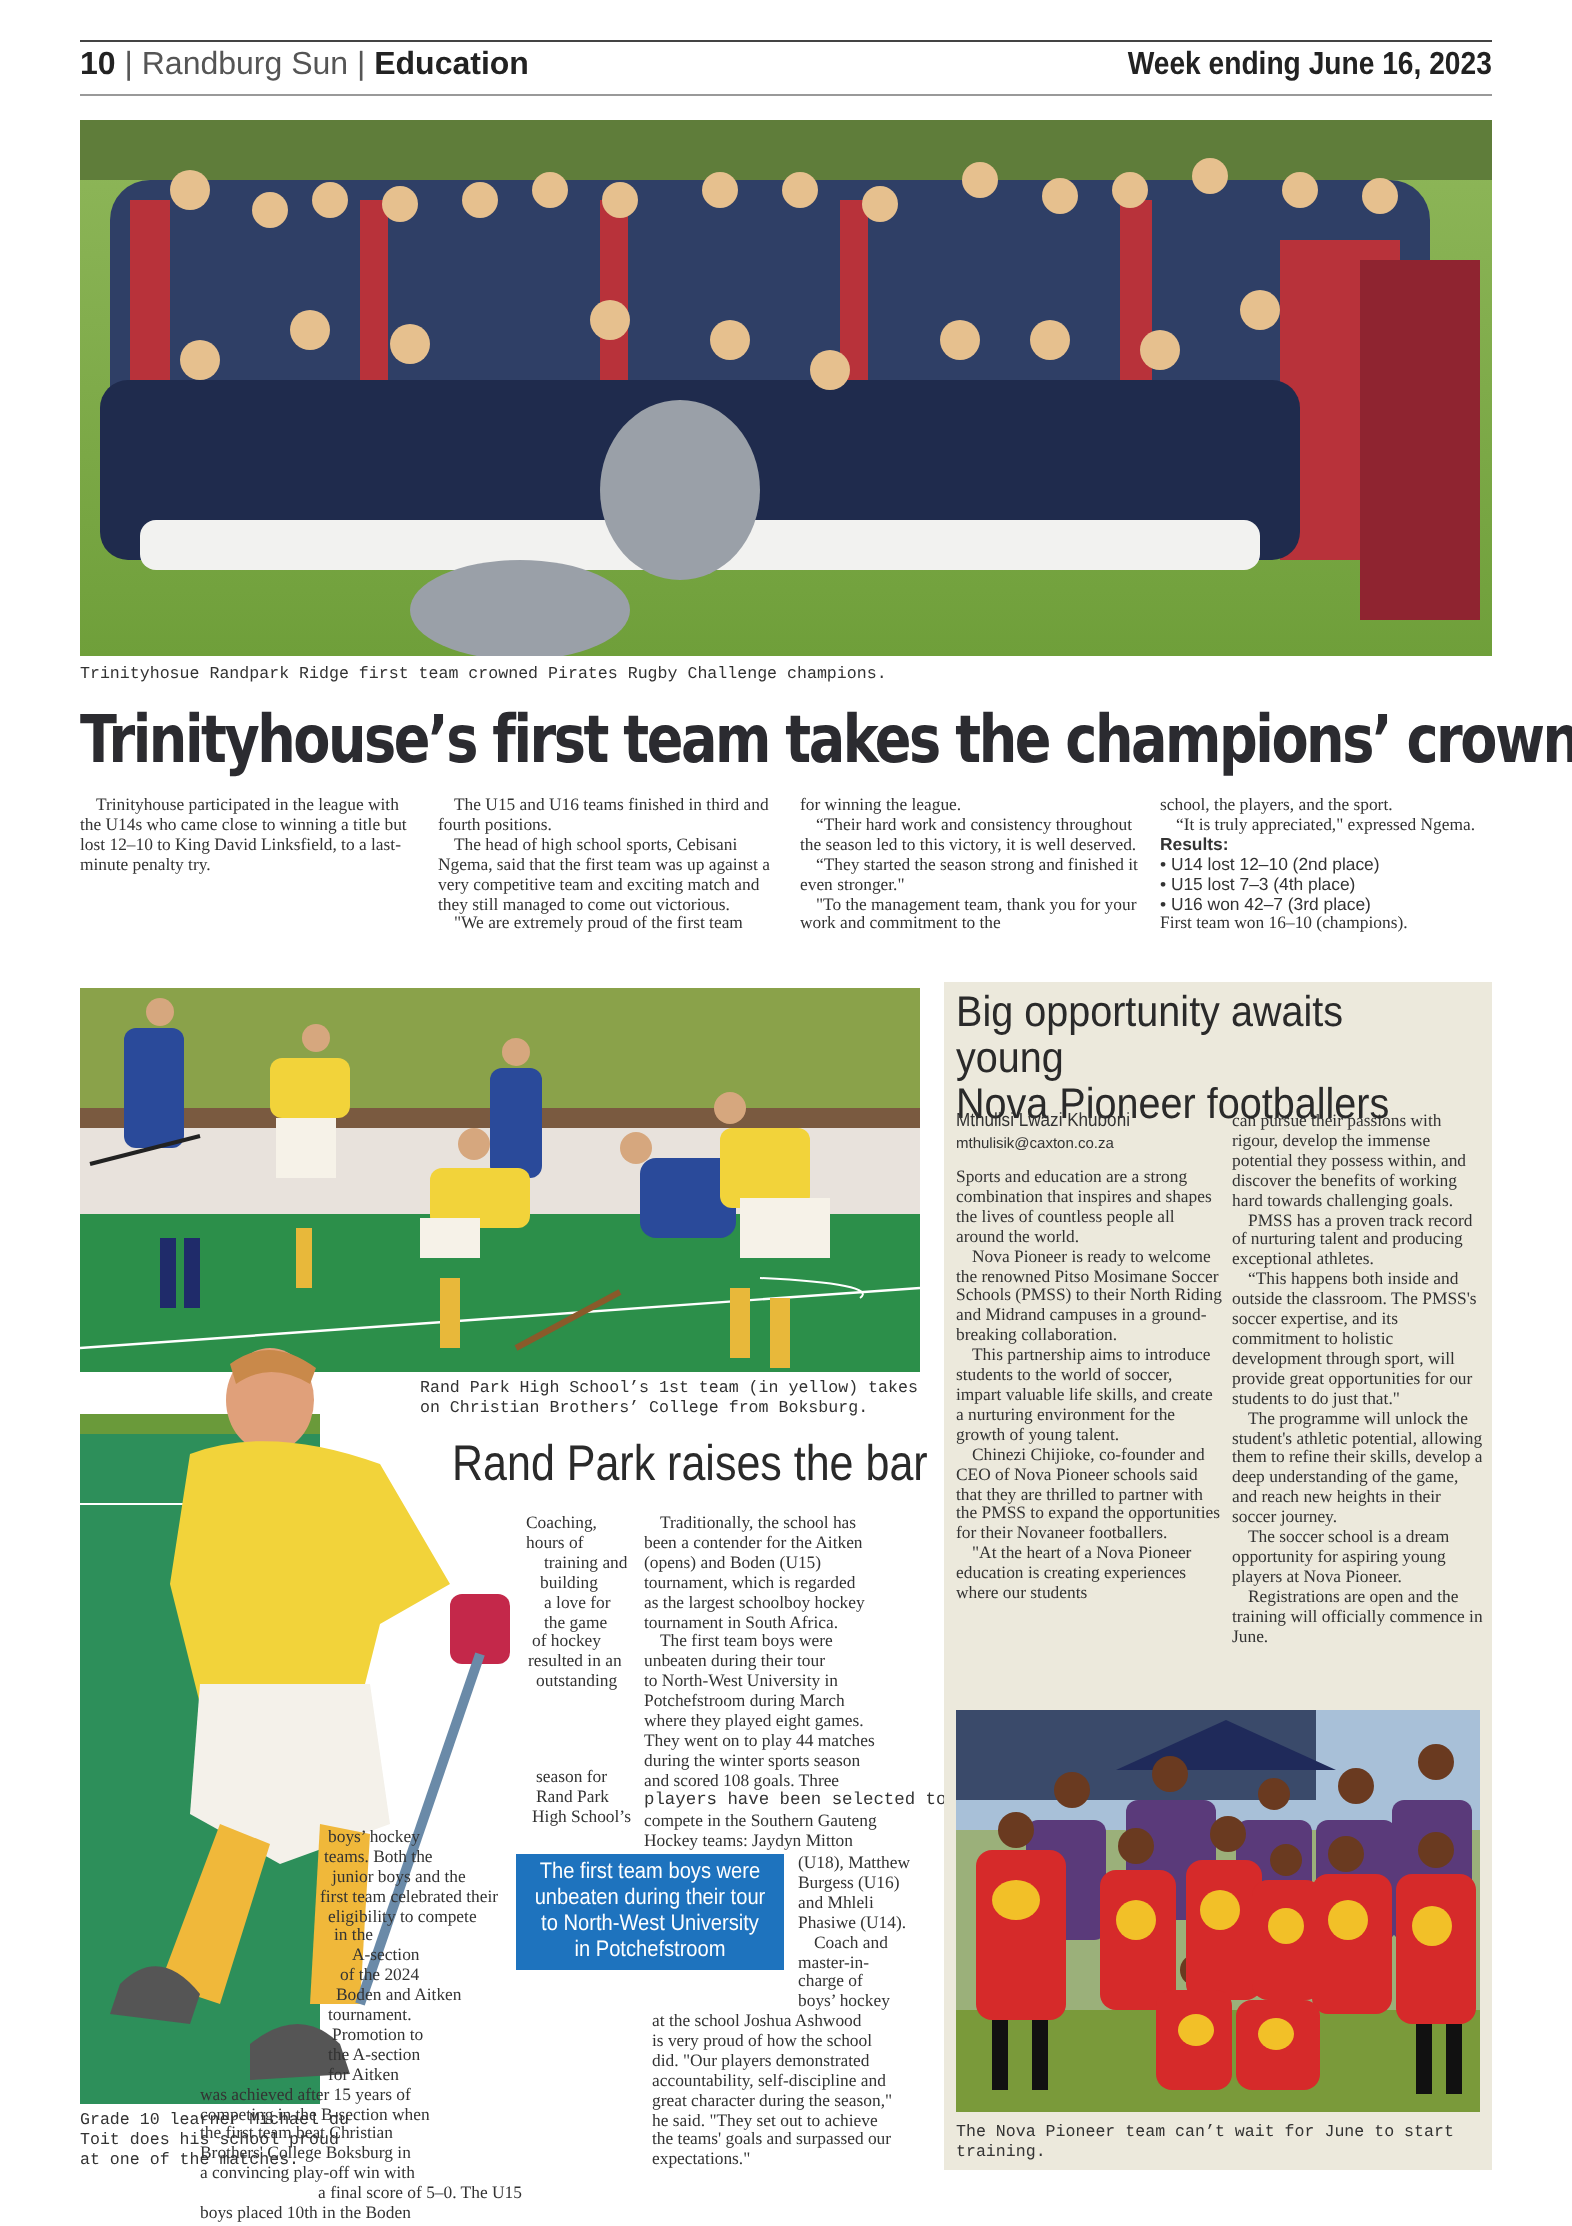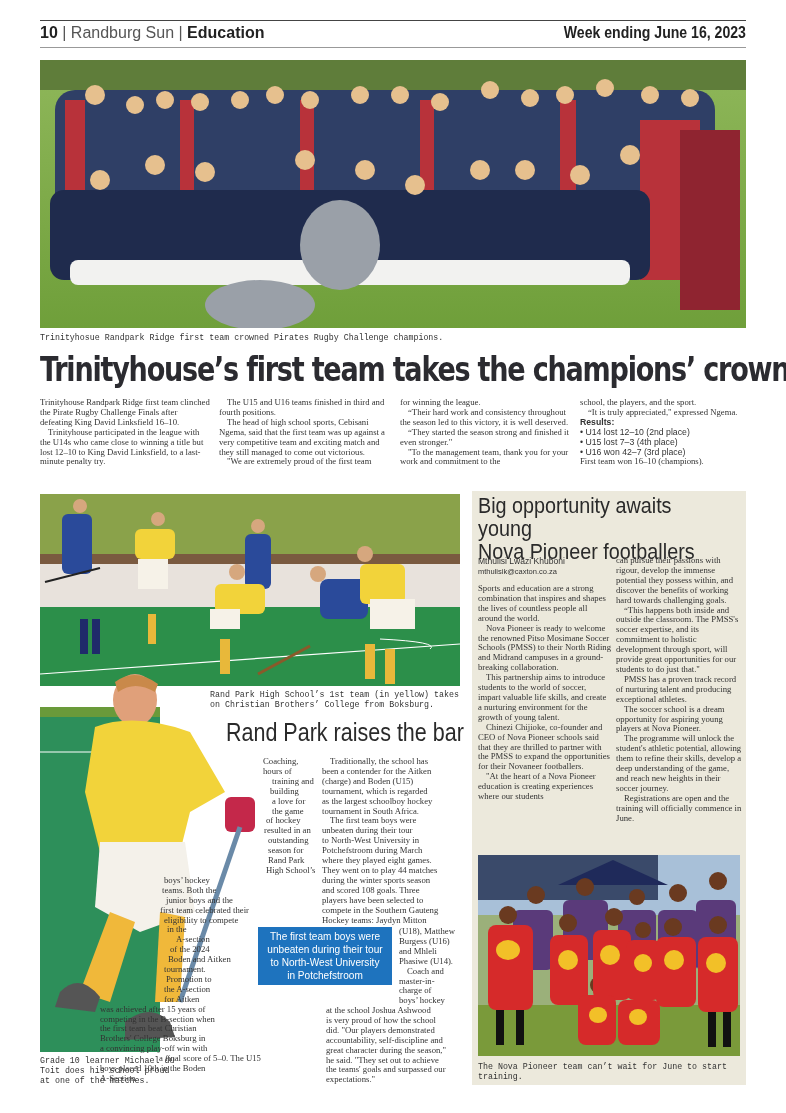--- a/index.html
+++ b/index.html
@@ -110,7 +110,6 @@
 <div class="abs headline-main">Trinityhouse’s first team takes the champions’ crown</div>
 
 <div class="abs col" style="left:40px;top:398px;width:170px;">
-  <p>Trinityhouse Randpark Ridge first team clinched the Pirate Rugby Challenge Finals after defeating King David Linksfield 16–10.</p>
   <p class="ind">Trinityhouse participated in the league with the U14s who came close to winning a title but lost 12–10 to King David Linksfield, to a last-minute penalty try.</p>
 </div>
 <div class="abs col" style="left:219px;top:398px;width:172px;">

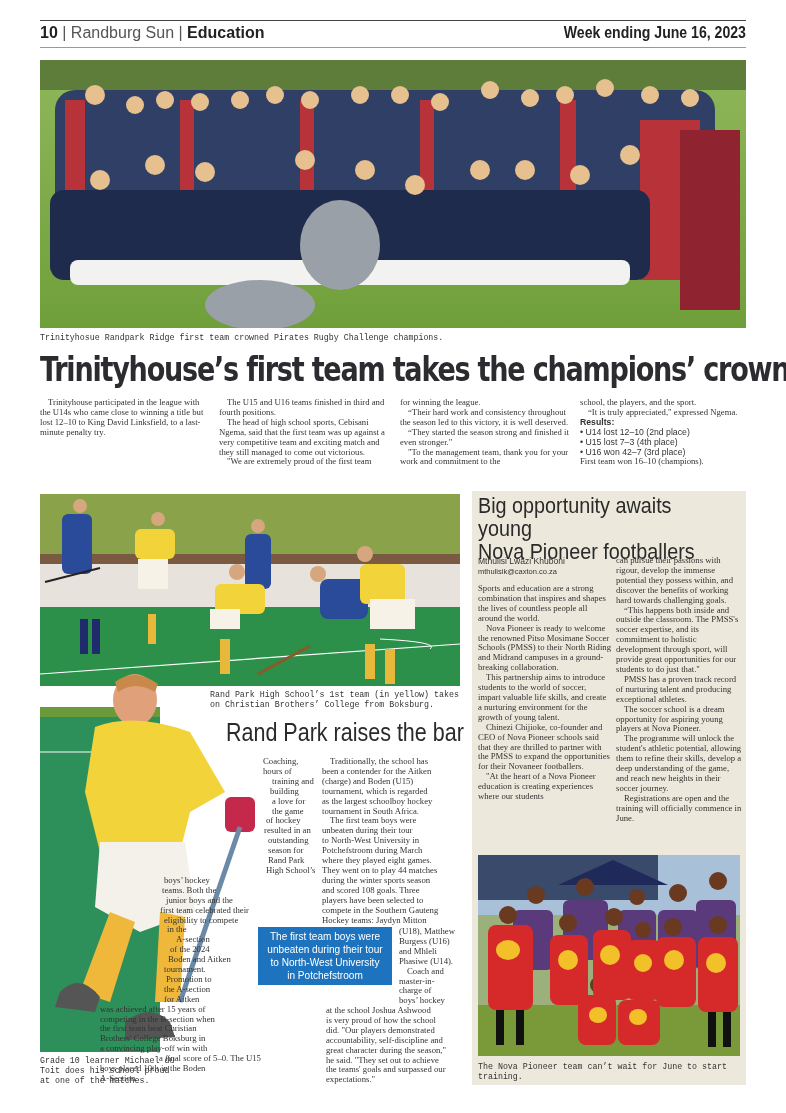--- a/index.html
+++ b/index.html
@@ -309,8 +309,8 @@
 </div>
 <div class="abs col" style="left:616px;top:556px;width:126px;">
   <p>can pursue their passions with rigour, develop the immense potential they possess within, and discover the benefits of working hard towards challenging goals.</p>
+  <p class="ind">PMSS has a proven track record of nurturing talent and producing exceptional athletes.</p>
   <p class="ind">“This happens both inside and outside the classroom. The PMSS's soccer expertise, and its commitment to holistic development through sport, will provide great opportunities for our students to do just that."</p>
-  <p class="ind">PMSS has a proven track record of nurturing talent and producing exceptional athletes.</p>
   <p class="ind">The soccer school is a dream opportunity for aspiring young players at Nova Pioneer.</p>
   <p class="ind">The programme will unlock the student's athletic potential, allowing them to refine their skills, develop a deep understanding of the game, and reach new heights in their soccer journey.</p>
   <p class="ind">Registrations are open and the training will officially commence in June.</p>

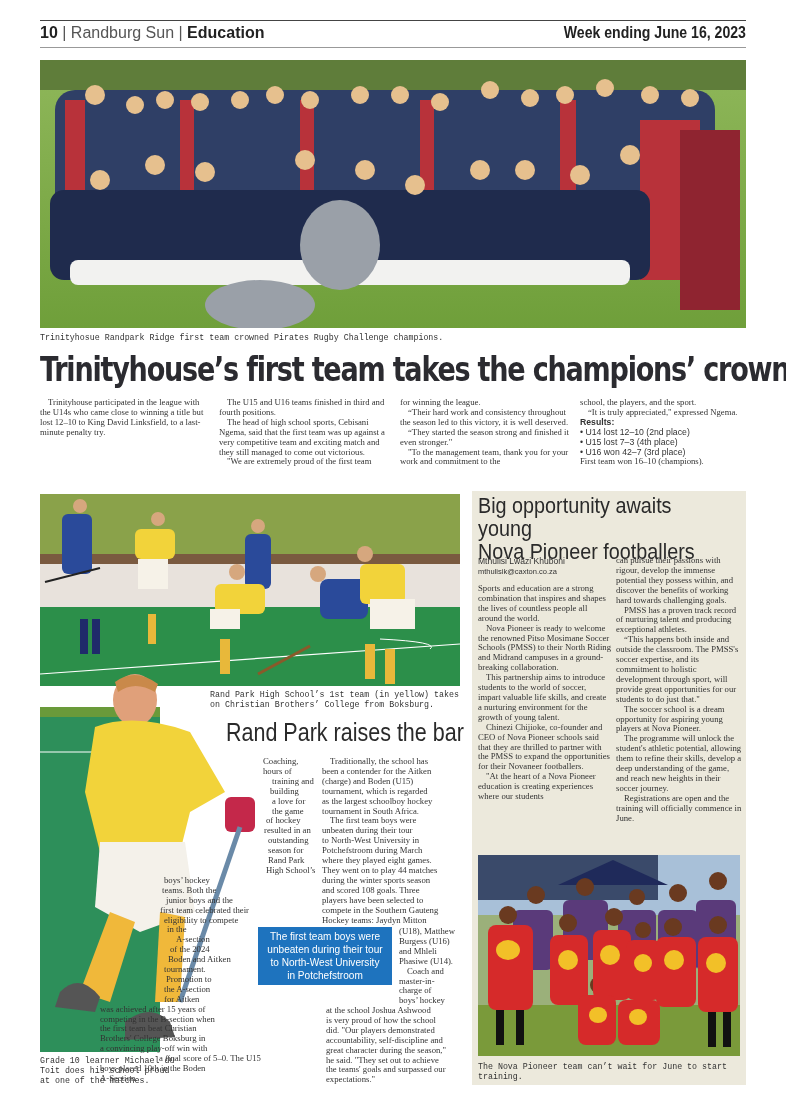--- a/index.html
+++ b/index.html
@@ -311,8 +311,8 @@
   <p>can pursue their passions with rigour, develop the immense potential they possess within, and discover the benefits of working hard towards challenging goals.</p>
   <p class="ind">PMSS has a proven track record of nurturing talent and producing exceptional athletes.</p>
   <p class="ind">“This happens both inside and outside the classroom. The PMSS's soccer expertise, and its commitment to holistic development through sport, will provide great opportunities for our students to do just that."</p>
+  <p class="ind">The programme will unlock the student's athletic potential, allowing them to refine their skills, develop a deep understanding of the game, and reach new heights in their soccer journey.</p>
   <p class="ind">The soccer school is a dream opportunity for aspiring young players at Nova Pioneer.</p>
-  <p class="ind">The programme will unlock the student's athletic potential, allowing them to refine their skills, develop a deep understanding of the game, and reach new heights in their soccer journey.</p>
   <p class="ind">Registrations are open and the training will officially commence in June.</p>
 </div>
 

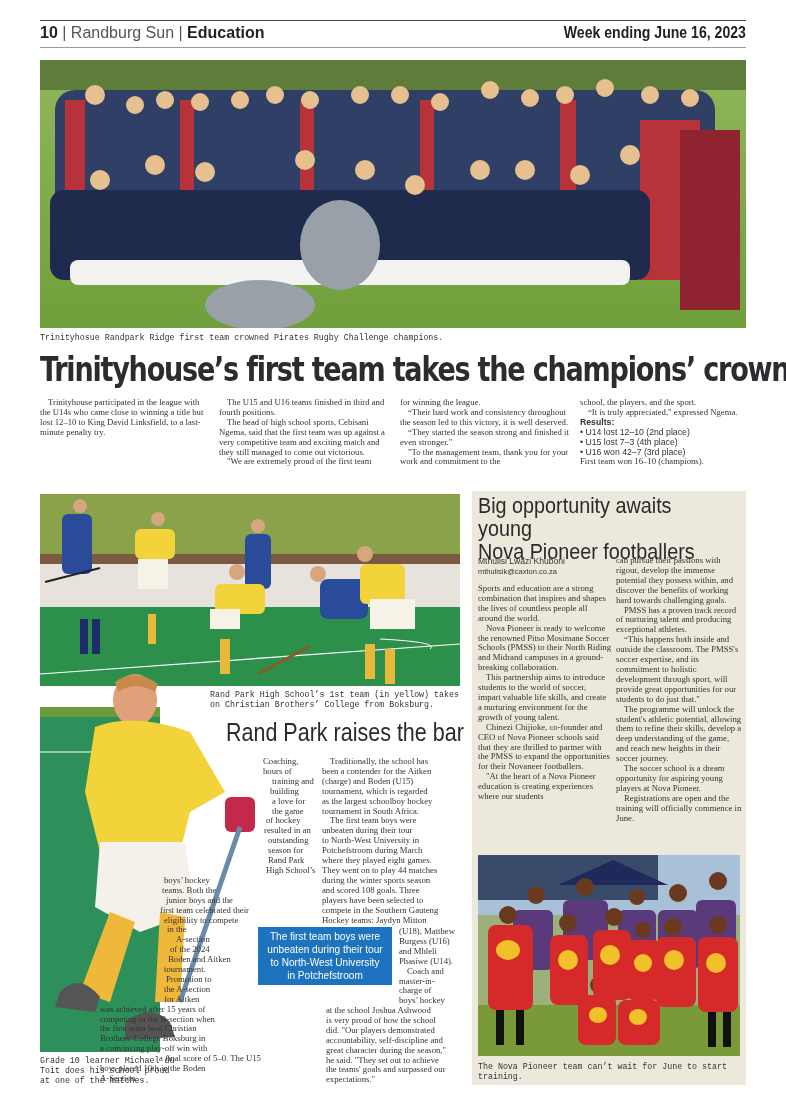--- a/index.html
+++ b/index.html
@@ -243,7 +243,7 @@
   <div id="col2lines">
       <div style="white-space: nowrap; padding-left: 8px;">Traditionally, the school has</div>
       <div style="white-space: nowrap; padding-left: 0px;">been a contender for the Aitken</div>
-      <div style="white-space: nowrap; padding-left: 0px;">(charge) and Boden (U15)</div>
+      <div style="white-space: nowrap; padding-left: 0px;">(opens) and Boden (U15)</div>
       <div style="white-space: nowrap; padding-left: 0px;">tournament, which is regarded</div>
       <div style="white-space: nowrap; padding-left: 0px;">as the largest schoolboy hockey</div>
       <div style="white-space: nowrap; padding-left: 0px;">tournament in South Africa.</div>

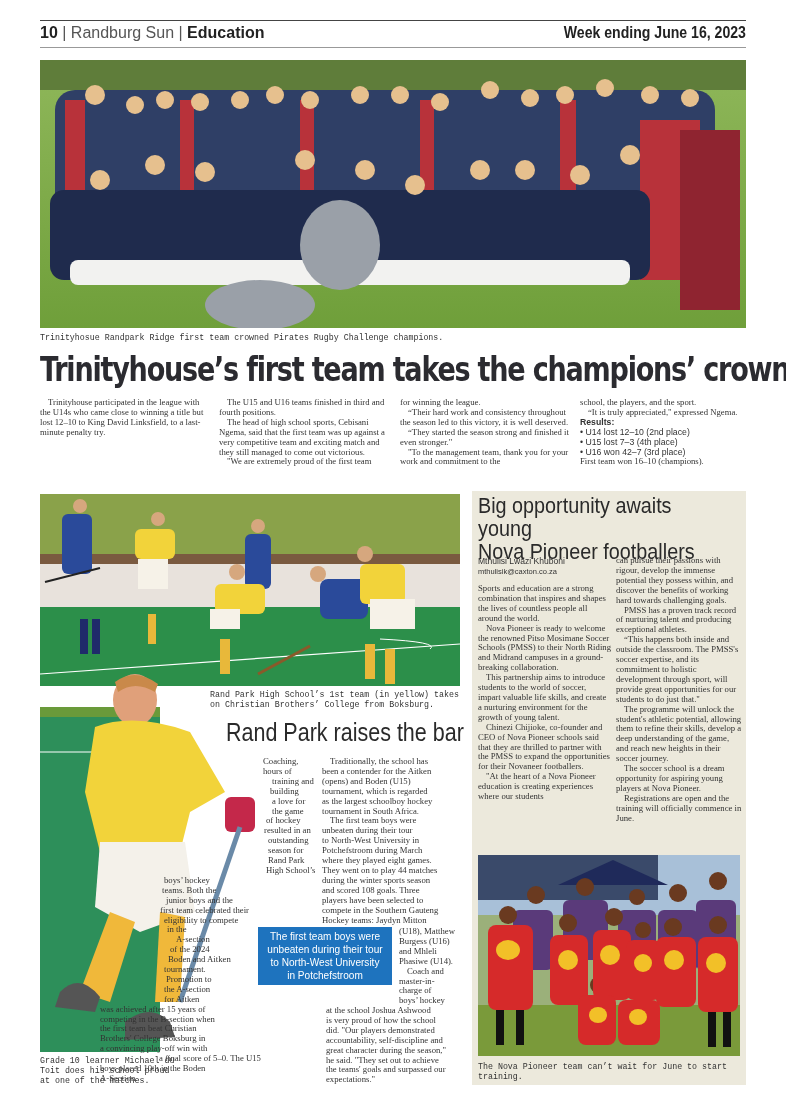--- a/index.html
+++ b/index.html
@@ -212,7 +212,7 @@
       <div style="white-space: nowrap; padding-left: 166px;">of hockey</div>
       <div style="white-space: nowrap; padding-left: 164px; font-family: Liberation Serif, serif;">resulted in an</div>
       <div style="white-space: nowrap; padding-left: 168px;">outstanding</div>
-      <div style="white-space: nowrap; padding-left: 168px;">season for</div>
+      <div style="white-space: nowrap; padding-left: 168px; margin-top: 38px;">season for</div>
       <div style="white-space: nowrap; padding-left: 168px;">Rand Park</div>
       <div style="white-space: nowrap; padding-left: 166px;">High School’s</div>
       <div style="white-space: nowrap; padding-left: 64px;">boys’ hockey</div>

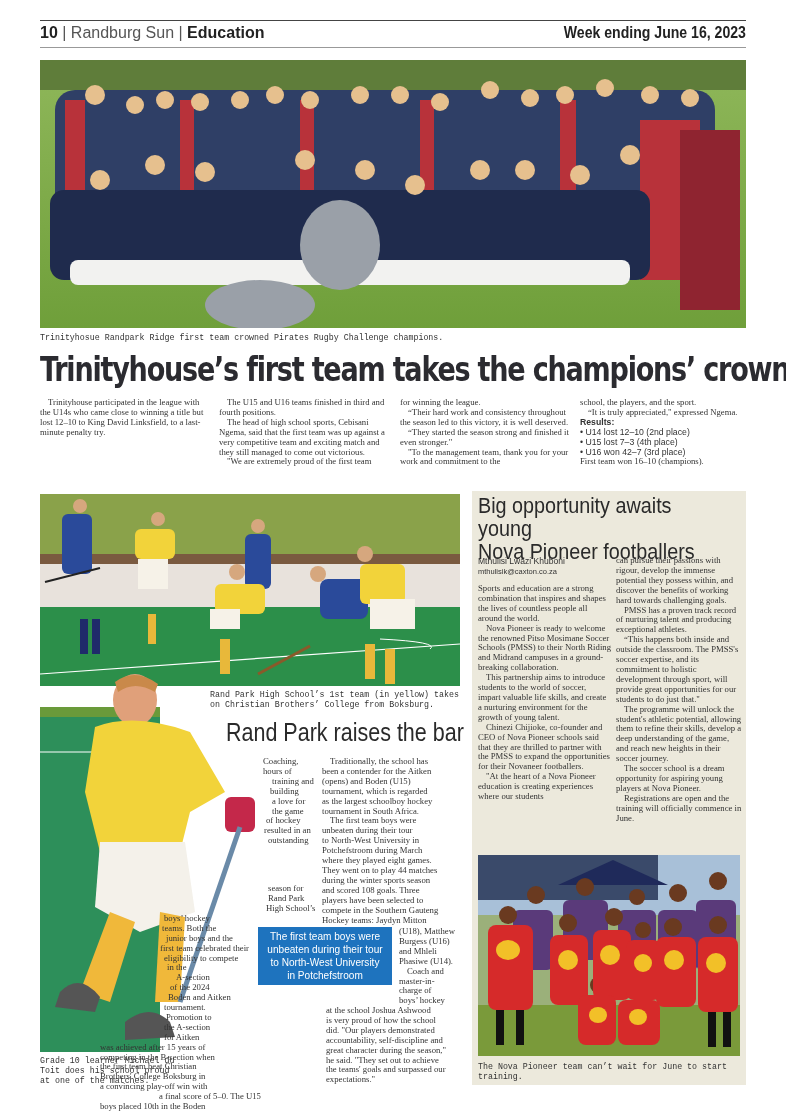--- a/index.html
+++ b/index.html
@@ -255,7 +255,7 @@
       <div style="white-space: nowrap; padding-left: 0px;">They went on to play 44 matches</div>
       <div style="white-space: nowrap; padding-left: 0px;">during the winter sports season</div>
       <div style="white-space: nowrap; padding-left: 0px;">and scored 108 goals. Three</div>
-      <div style="white-space: nowrap; padding-left: 0px;">players have been selected to</div>
+      <div style="white-space: nowrap; padding-left: 0px; font-family: Liberation Mono, monospace;">players have been selected to</div>
       <div style="white-space: nowrap; padding-left: 0px;">compete in the Southern Gauteng</div>
       <div style="white-space: nowrap; padding-left: 0px;">Hockey teams: Jaydyn Mitton</div>
     </div>

